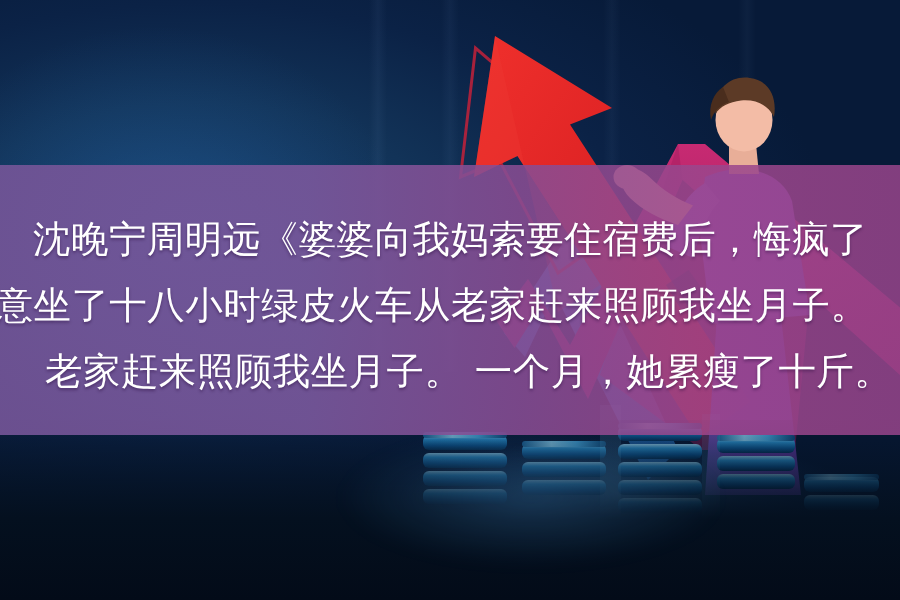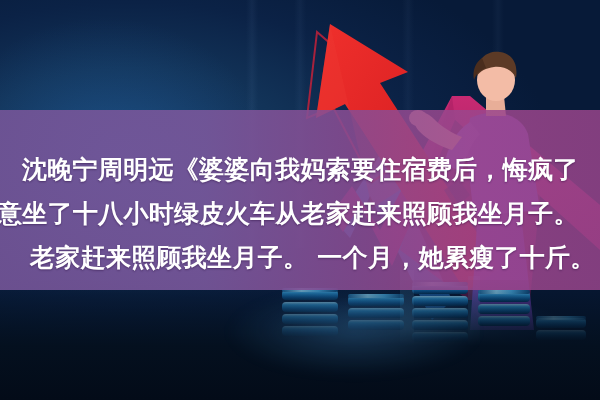--- a/index.html
+++ b/index.html
@@ -80,10 +80,9 @@
     top: 110px;
     height: 180px;
     color: #ffffff;
-    font-weight: bold;
+    font-weight: normal;
     letter-spacing: .3px;
     text-shadow: 0 1px 2px rgba(40,10,60,.45);
-    margin-top: 10px;
   }
   .line {
     position: absolute;

